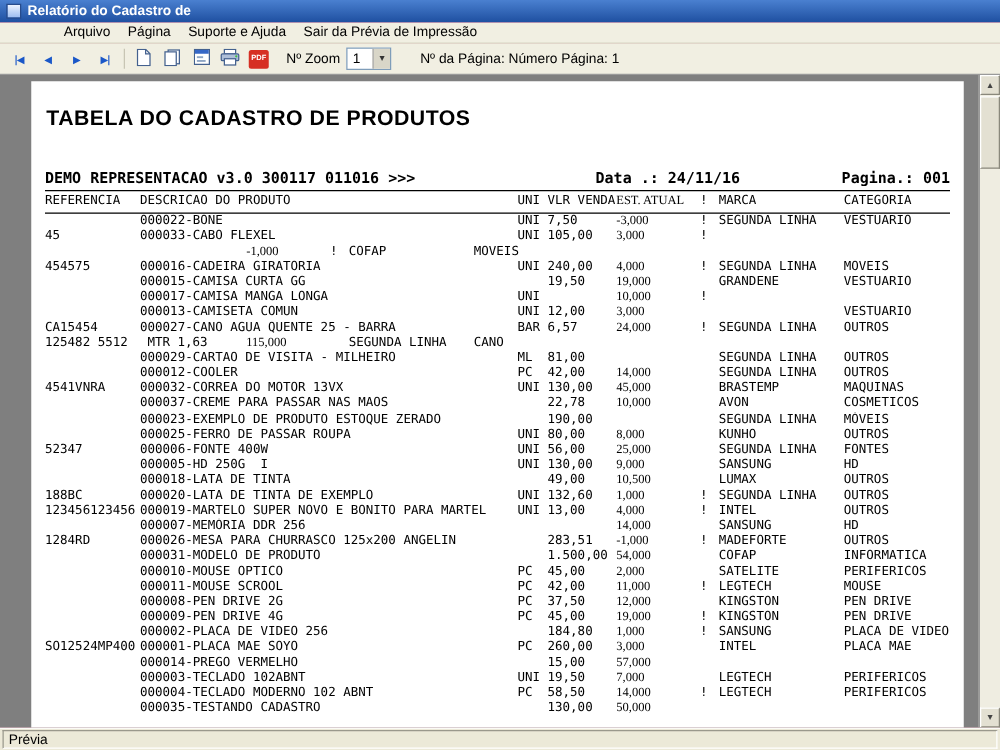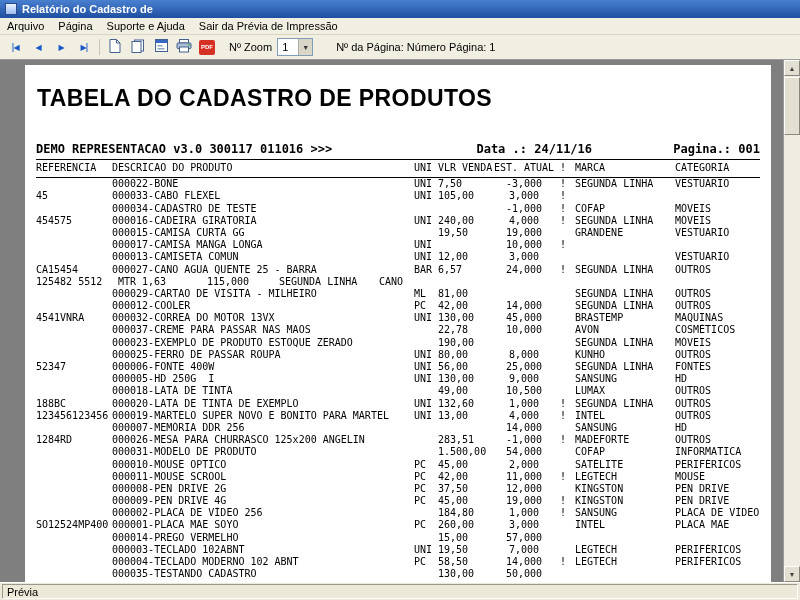--- a/index.html
+++ b/index.html
@@ -11,7 +11,7 @@
   .app-icon { width:12px; height:12px; background:linear-gradient(#eaf2ff,#9dbcf0); border:1px solid #274b8c; }
 
   .menubar { height:17px; background:#f1efe2; display:flex; align-items:center; font-size:11px;
-    border-bottom:1px solid #d8d5c2; color:#000; }
+    border-bottom:1px solid #d8d5c2; color:#000;padding-left:44px; }
   .menu-item { padding:0 7px; cursor:default; }
 
   .toolbar { height:25px; background:#f1efe2; display:flex; align-items:center; gap:1px;

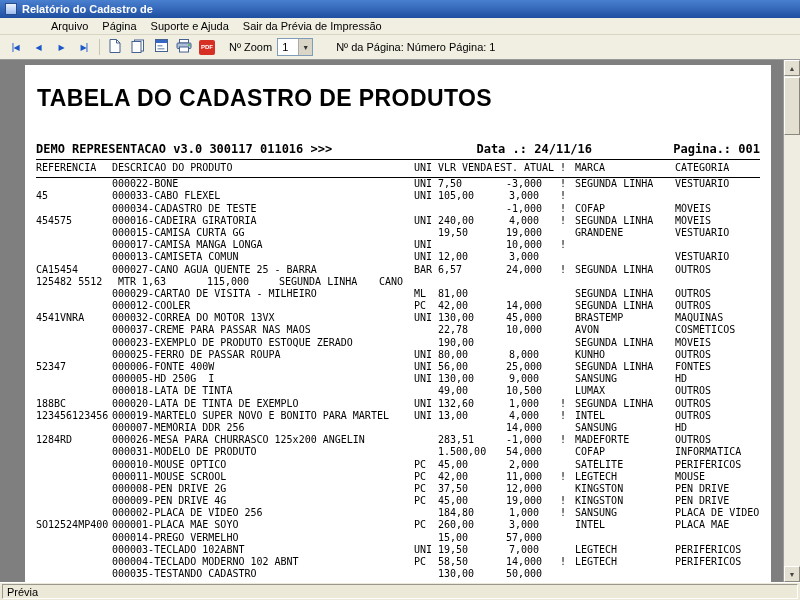--- a/index.html
+++ b/index.html
@@ -33,7 +33,7 @@
   .main { flex:1; position:relative; background:#7f7f7f; overflow:hidden; }
   .page { position:absolute; left:25px; top:5px; width:746px; height:1100px; background:#fff;
     color:#000; font-family:"DejaVu Sans Mono","Liberation Mono",monospace; }
-  .report-title { font-family:"Liberation Sans",sans-serif; font-weight:bold; font-size:23px;
+  .report-title { font-family:"Liberation Sans",sans-serif; font-weight:bold; font-size:17px;
     letter-spacing:.4px; padding:20px 0 0 12px; }
   .report-body { padding:0 11px; }
   .rheader { display:flex; font-weight:bold; font-size:12px; margin-top:30px; white-space:pre;gap:48px; }

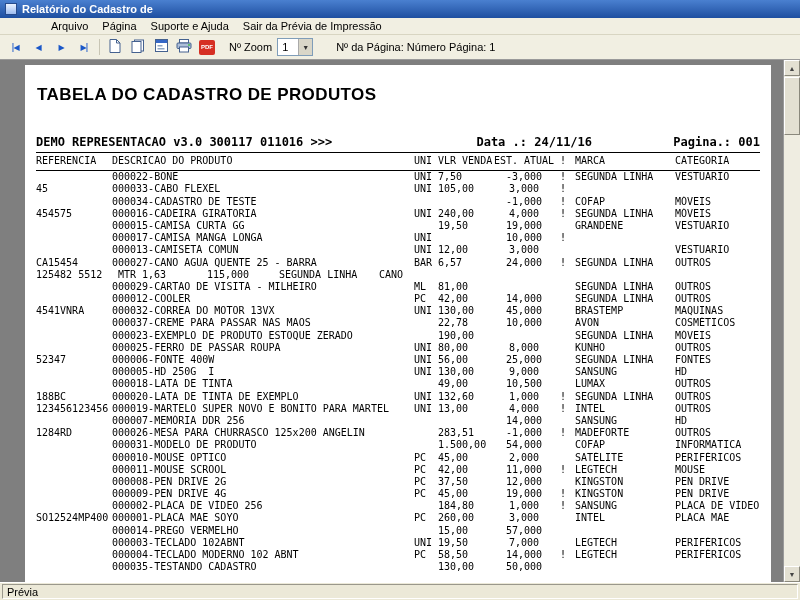--- a/index.html
+++ b/index.html
@@ -48,7 +48,7 @@
   .c-desc { width:296px; }
   .c-uni { width:30px; padding-left:6px; }
   .c-vlr { width:55px; }
-  .c-est { width:62px; text-align:center; }
+  .c-est { width:62px; text-align:left;font-family:Liberation Serif, serif; }
   .c-flag { width:14px; padding-left:5px; }
   .c-marca { width:98px; padding-left:6px; }
   .c-cat { width:93px; padding-left:8px; }

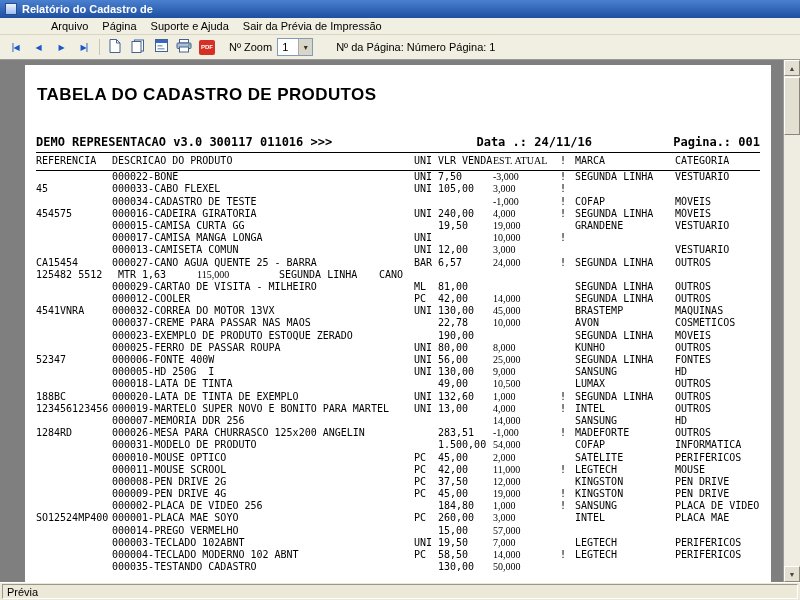--- a/index.html
+++ b/index.html
@@ -154,7 +154,7 @@
         <div>
             <div class="trow"><span class="c-ref"></span><span class="c-desc">000022-BONE</span><span class="c-uni">UNI</span><span class="c-vlr">7,50</span><span class="c-est">-3,000</span><span class="c-flag">!</span><span class="c-marca">SEGUNDA LINHA</span><span class="c-cat">VESTUARIO</span></div>
             <div class="trow"><span class="c-ref">45</span><span class="c-desc">000033-CABO FLEXEL</span><span class="c-uni">UNI</span><span class="c-vlr">105,00</span><span class="c-est">3,000</span><span class="c-flag">!</span><span class="c-marca"></span><span class="c-cat"></span></div>
-            <div class="trow"><span class="c-ref"></span><span class="c-desc">000034-CADASTRO DE TESTE</span><span class="c-uni"></span><span class="c-vlr"></span><span class="c-est">-1,000</span><span class="c-flag">!</span><span class="c-marca">COFAP</span><span class="c-cat">MÓVEIS</span></div>
+            <div class="trow"><span class="c-ref"></span><span class="c-uni"></span><span class="c-vlr"></span><span class="c-est">-1,000</span><span class="c-flag">!</span><span class="c-marca">COFAP</span><span class="c-cat">MÓVEIS</span></div>
             <div class="trow"><span class="c-ref">454575</span><span class="c-desc">000016-CADEIRA GIRATORIA</span><span class="c-uni">UNI</span><span class="c-vlr">240,00</span><span class="c-est">4,000</span><span class="c-flag">!</span><span class="c-marca">SEGUNDA LINHA</span><span class="c-cat">MÓVEIS</span></div>
             <div class="trow"><span class="c-ref"></span><span class="c-desc">000015-CAMISA CURTA GG</span><span class="c-uni"></span><span class="c-vlr">19,50</span><span class="c-est">19,000</span><span class="c-flag"></span><span class="c-marca">GRANDENE</span><span class="c-cat">VESTUARIO</span></div>
             <div class="trow"><span class="c-ref"></span><span class="c-desc">000017-CAMISA MANGA LONGA</span><span class="c-uni">UNI</span><span class="c-vlr"></span><span class="c-est">10,000</span><span class="c-flag">!</span><span class="c-marca"></span><span class="c-cat"></span></div>

